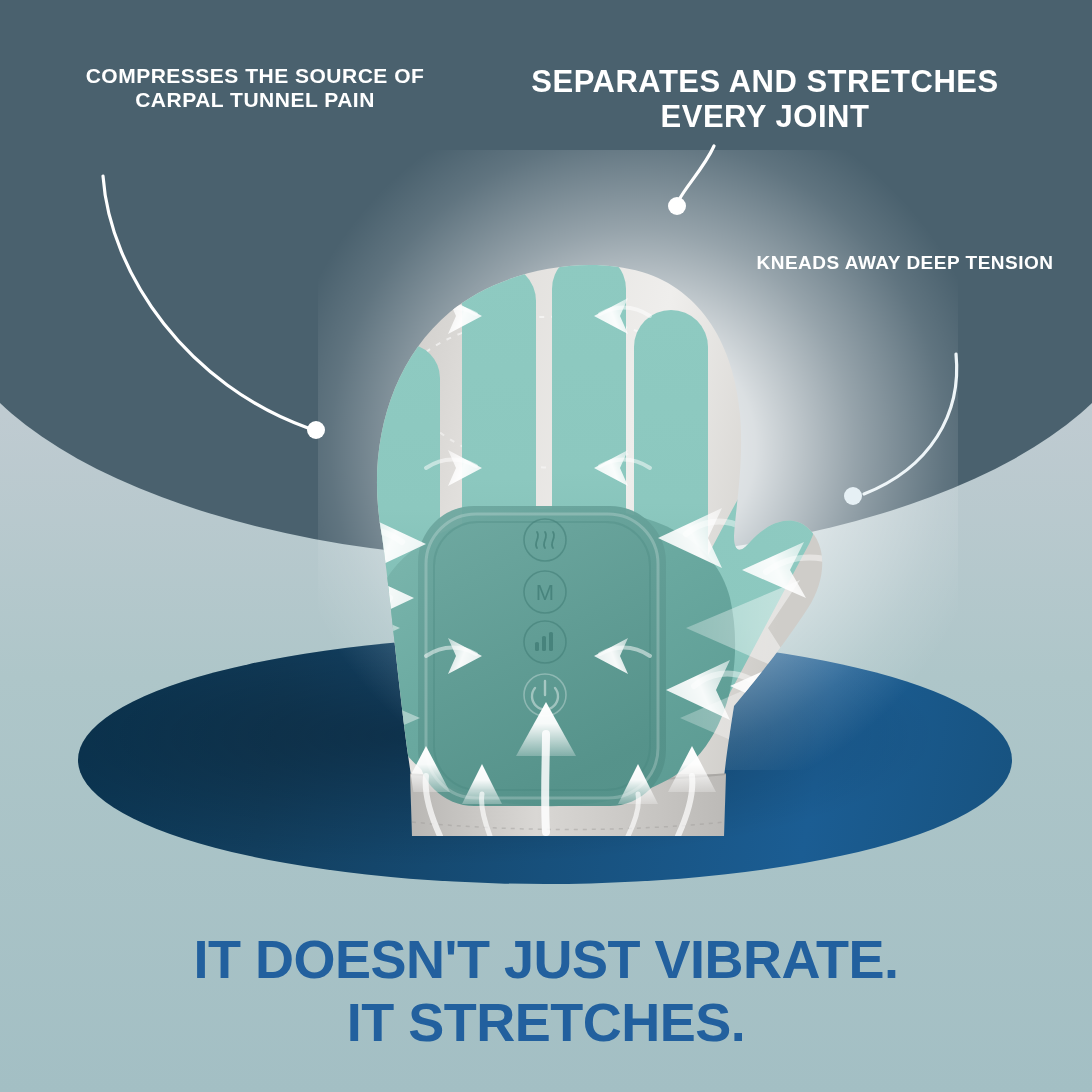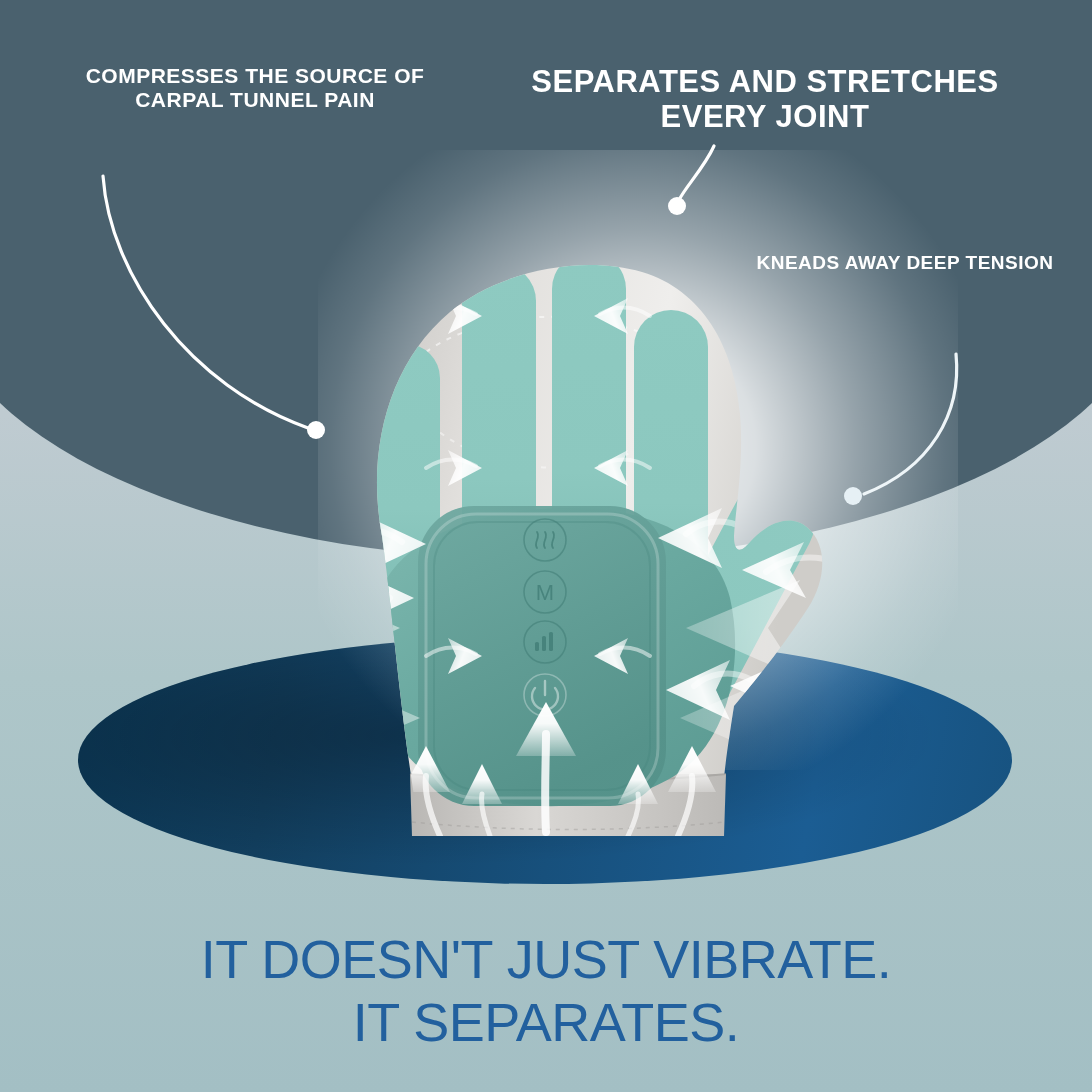--- a/index.html
+++ b/index.html
@@ -50,7 +50,7 @@
   
   .headline{
     position:absolute;left:0;top:928px;width:1092px;text-align:center;
-    color:#22609e;font-weight:normal;font-size:54px;line-height:1.16;
+    color:#22609e;font-weight:bold;font-size:54px;line-height:1.16;
     letter-spacing:-0.5px;font-family:"Liberation Sans", sans-serif;
   }
   .headline div{white-space:nowrap;}

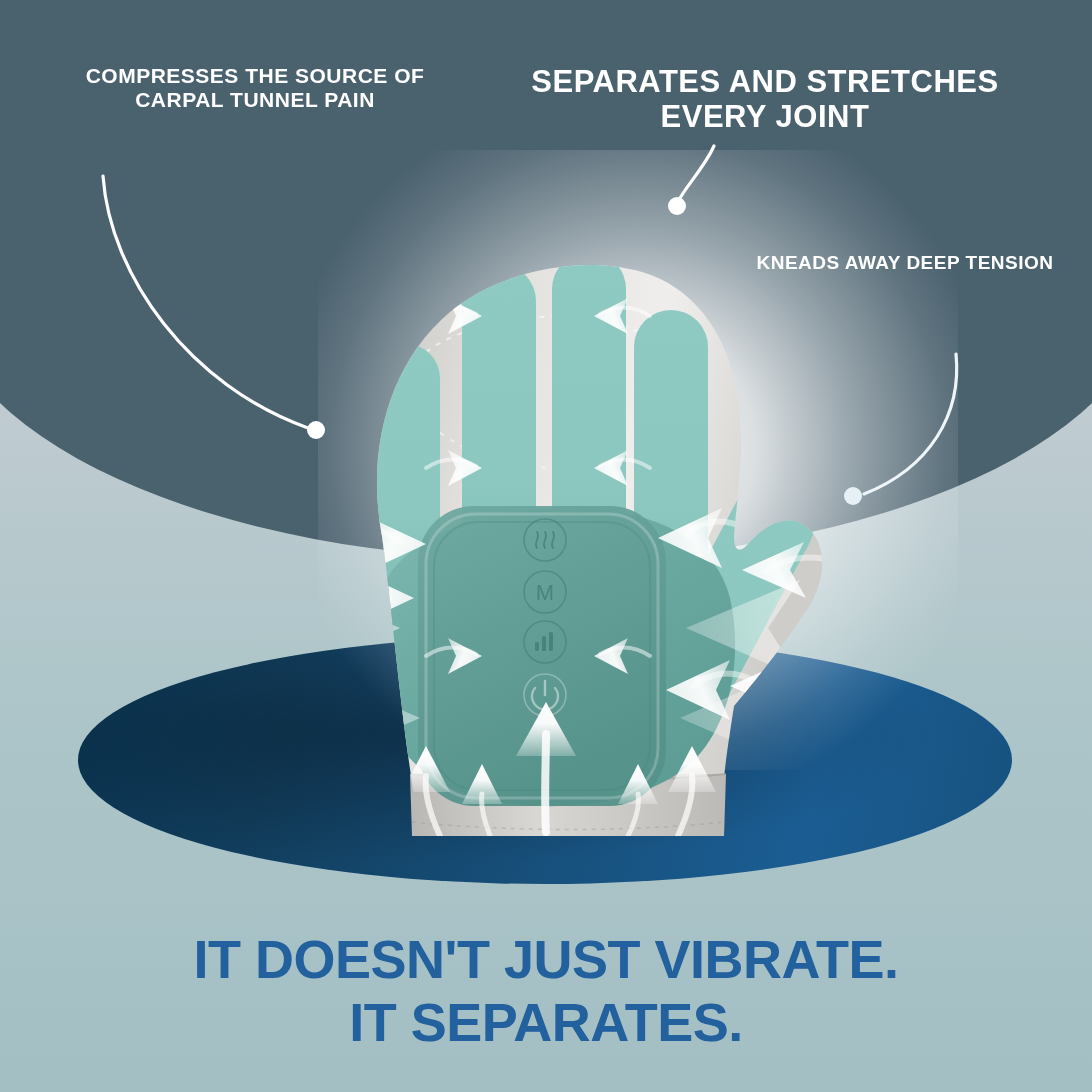--- a/index.html
+++ b/index.html
@@ -316,7 +316,7 @@
 
   <div class="headline">
     <div>IT DOESN'T JUST VIBRATE.</div>
-    <div>IT SEPARATES.</div>
+    <div>IT STRETCHES.</div>
   </div>
 
 </div>

